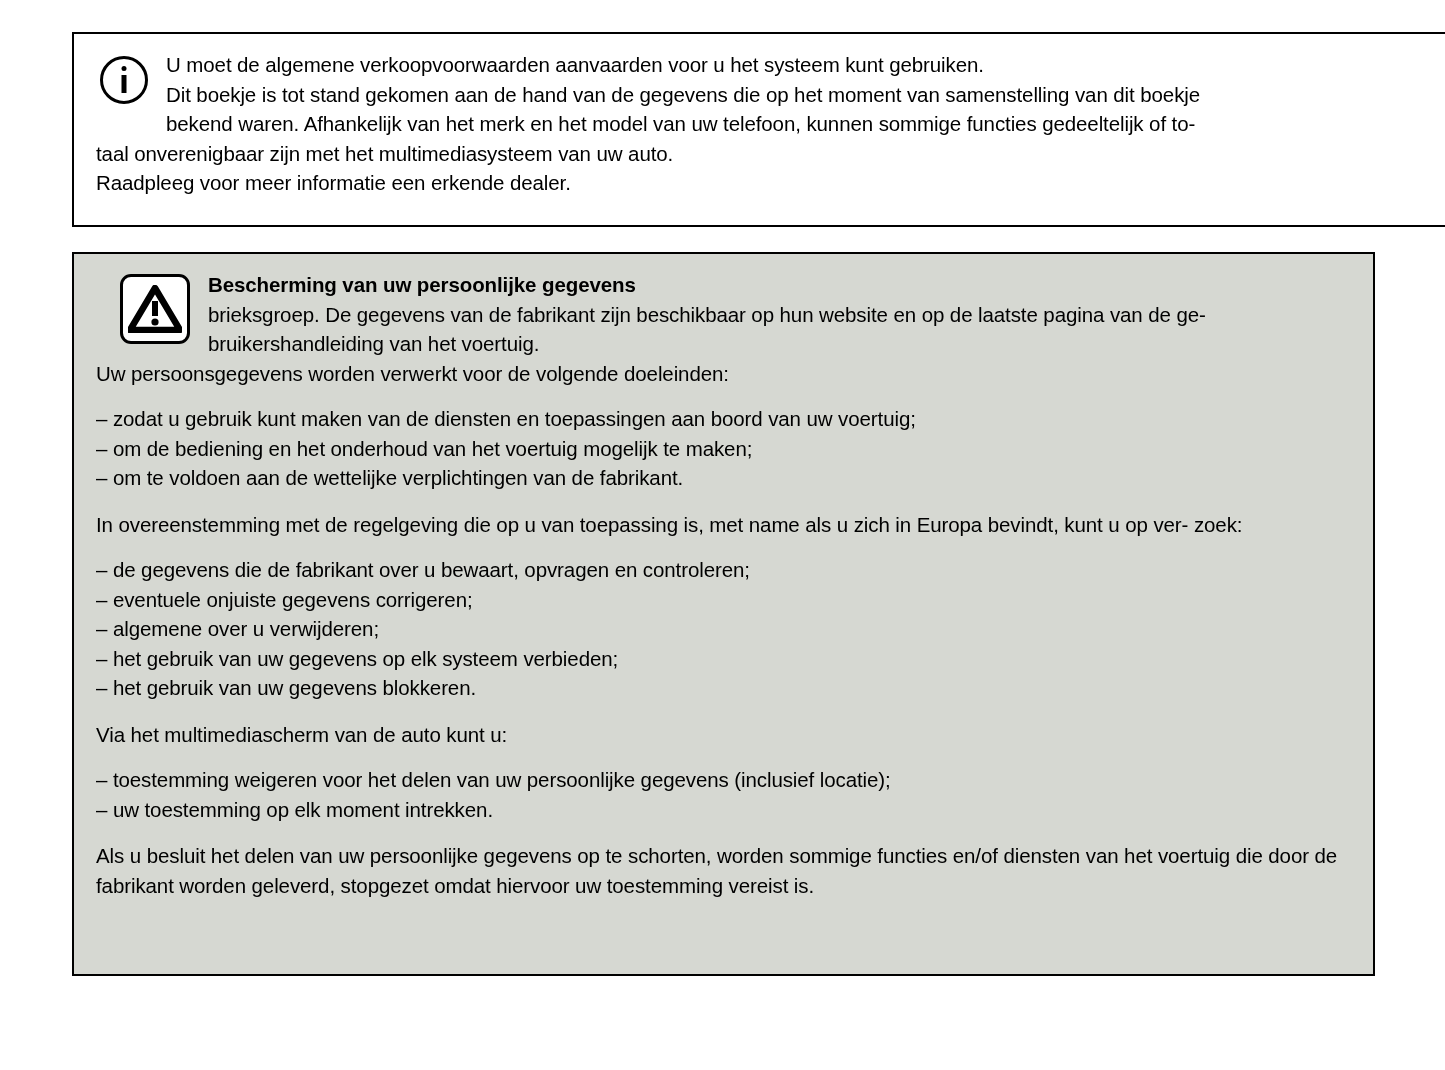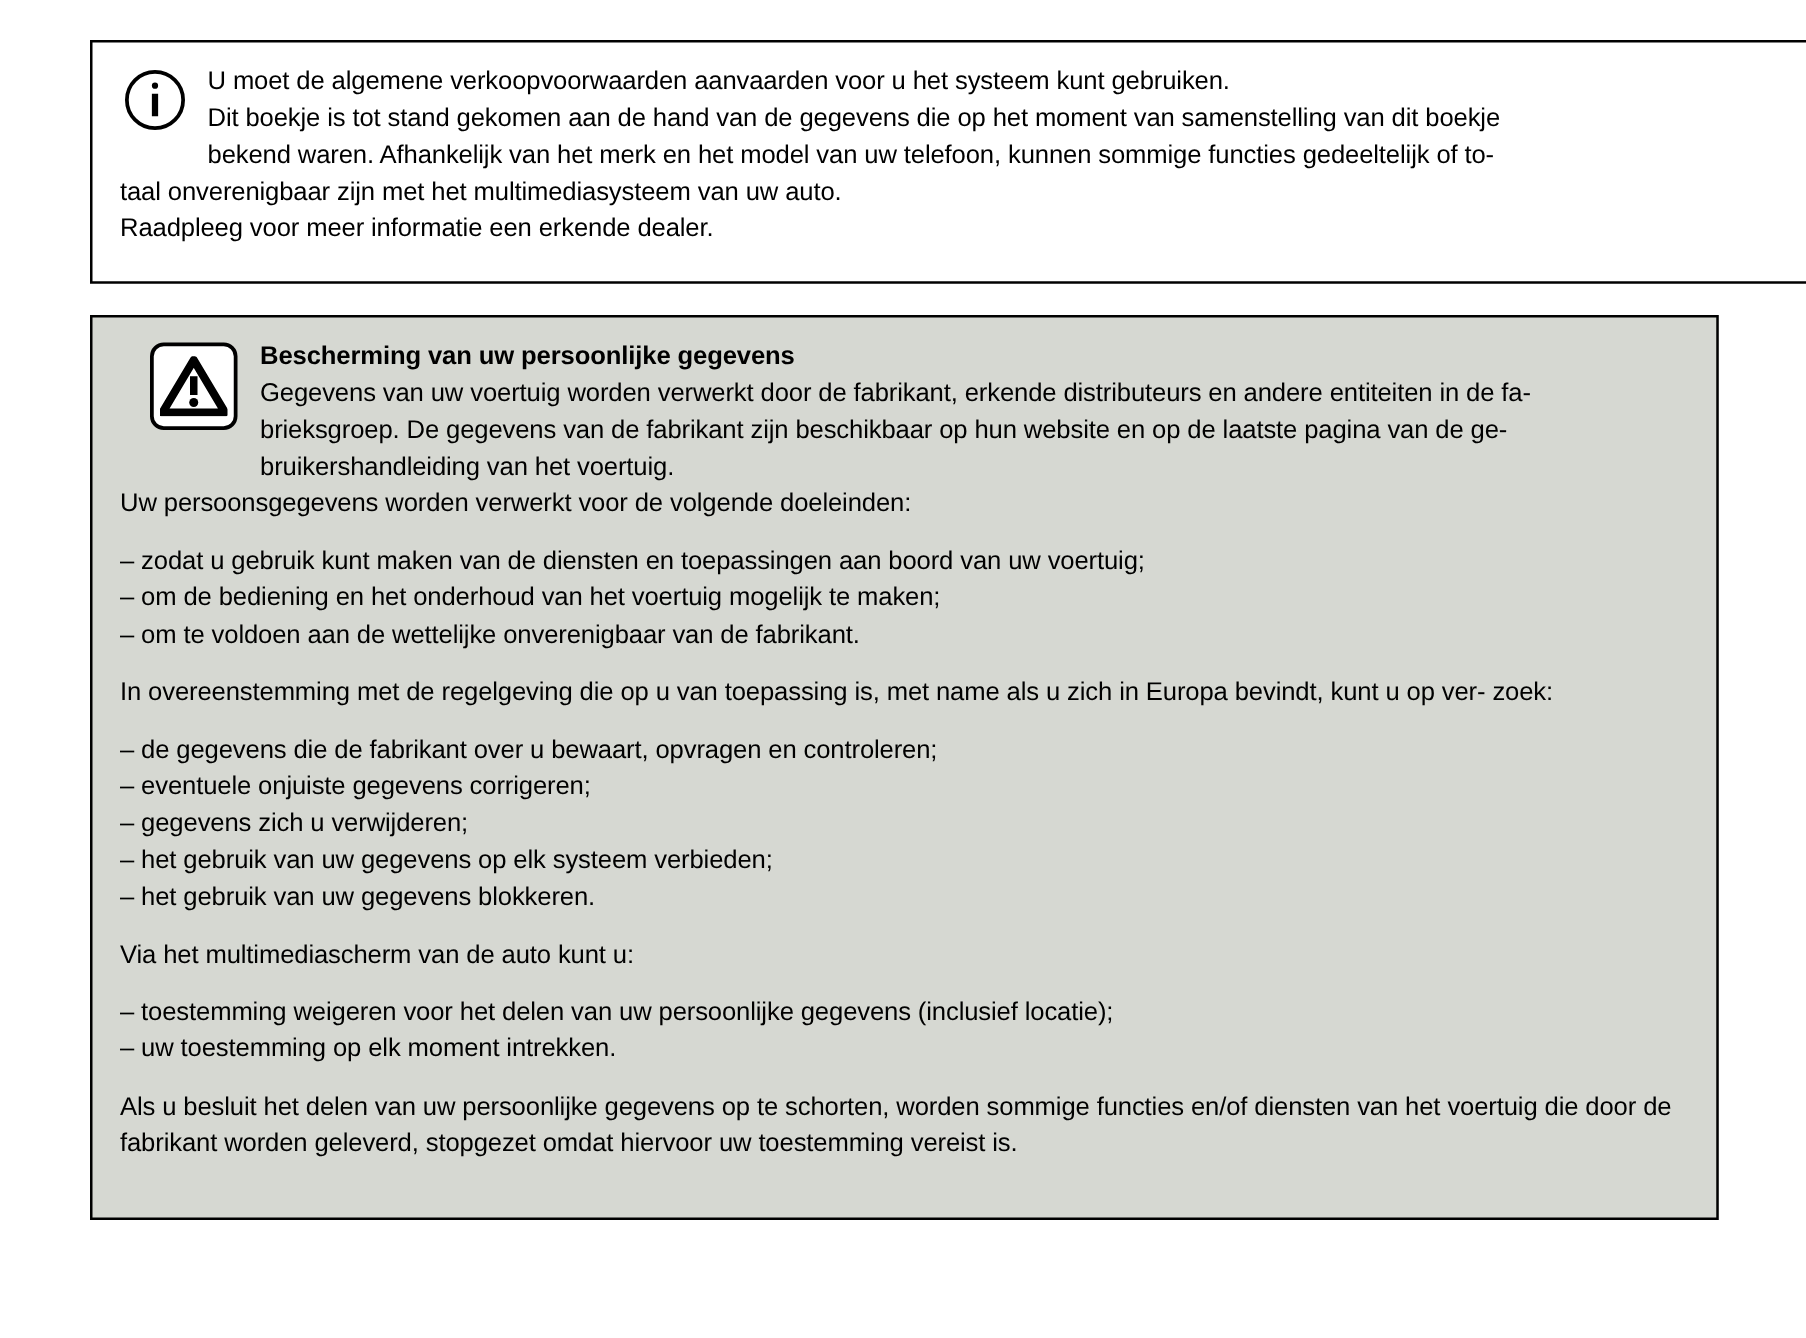--- a/index.html
+++ b/index.html
@@ -168,7 +168,6 @@
 
     <div class="body-text flow lead-lines">
       <span class="ln ind-w hdr">Bescherming van uw persoonlijke gegevens</span>
-      <span class="ln ind-w">Gegevens van uw voertuig worden verwerkt door de fabrikant, erkende distributeurs en andere entiteiten in de fa-</span>
       <span class="ln ind-w">brieksgroep. De gegevens van de fabrikant zijn beschikbaar op hun website en op de laatste pagina van de ge-</span>
       <span class="ln ind-w">bruikershandleiding van het voertuig.</span>
       <span class="ln flush">Uw persoonsgegevens worden verwerkt voor de volgende doeleinden:</span>

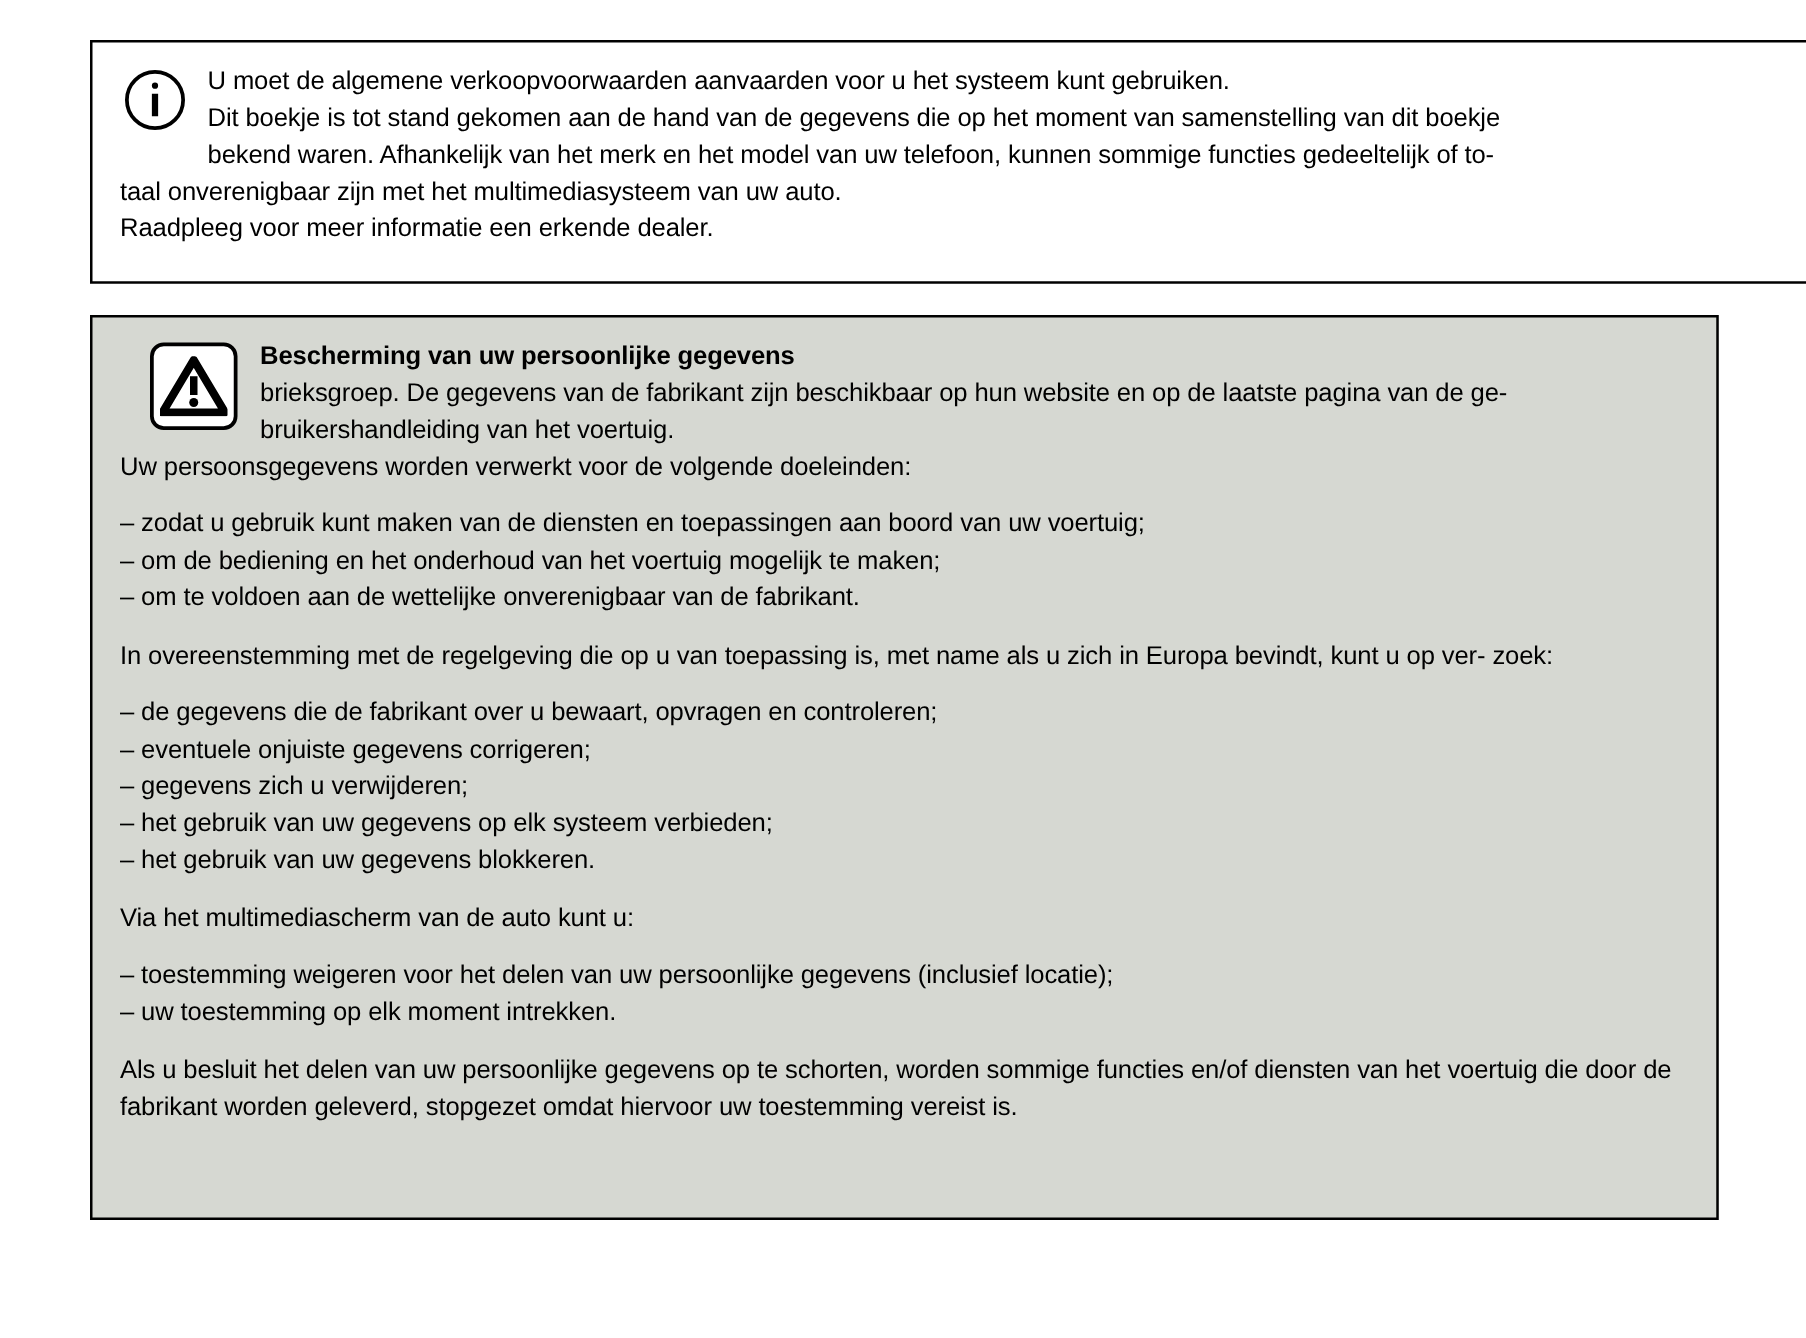--- a/index.html
+++ b/index.html
@@ -179,7 +179,7 @@
     <div class="body-text bullets">
       <span class="bi">– zodat u gebruik kunt maken van de diensten en toepassingen aan boord van uw voertuig;</span>
       <span class="bi">– om de bediening en het onderhoud van het voertuig mogelijk te maken;</span>
-      <span class="bi">– om te voldoen aan de wettelijke onverenigbaar van de fabrikant.</span>
+      <span class="bi">– om te voldoen aan de wettelijke verplichtingen van de fabrikant.</span>
     </div>
 
     <div class="gap-t"></div>

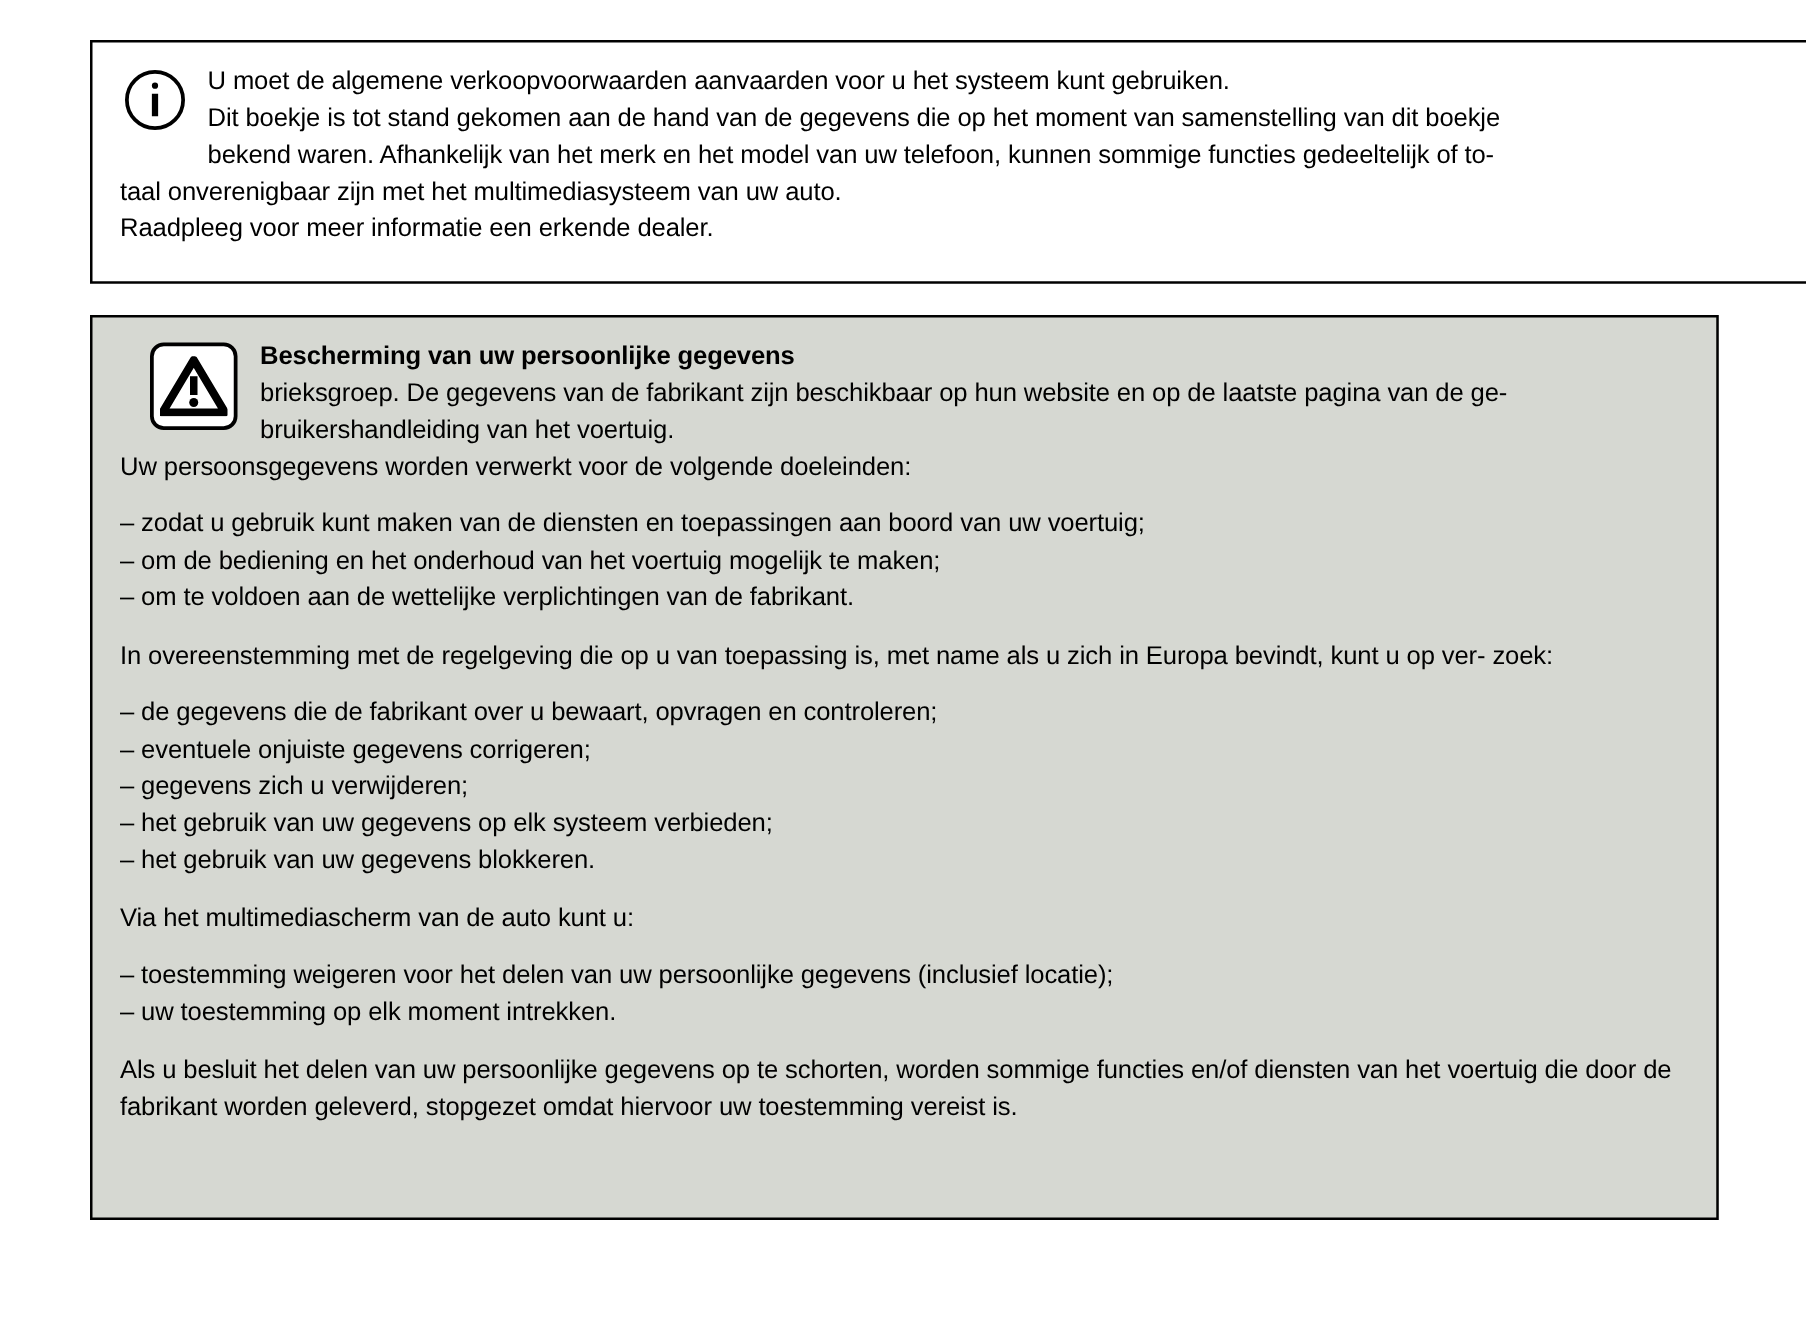--- a/index.html
+++ b/index.html
@@ -194,7 +194,7 @@
     <div class="body-text bullets">
       <span class="bi">– de gegevens die de fabrikant over u bewaart, opvragen en controleren;</span>
       <span class="bi">– eventuele onjuiste gegevens corrigeren;</span>
-      <span class="bi">– gegevens zich u verwijderen;</span>
+      <span class="bi">– algemene over u verwijderen;</span>
       <span class="bi">– het gebruik van uw gegevens op elk systeem verbieden;</span>
       <span class="bi">– het gebruik van uw gegevens blokkeren.</span>
     </div>

